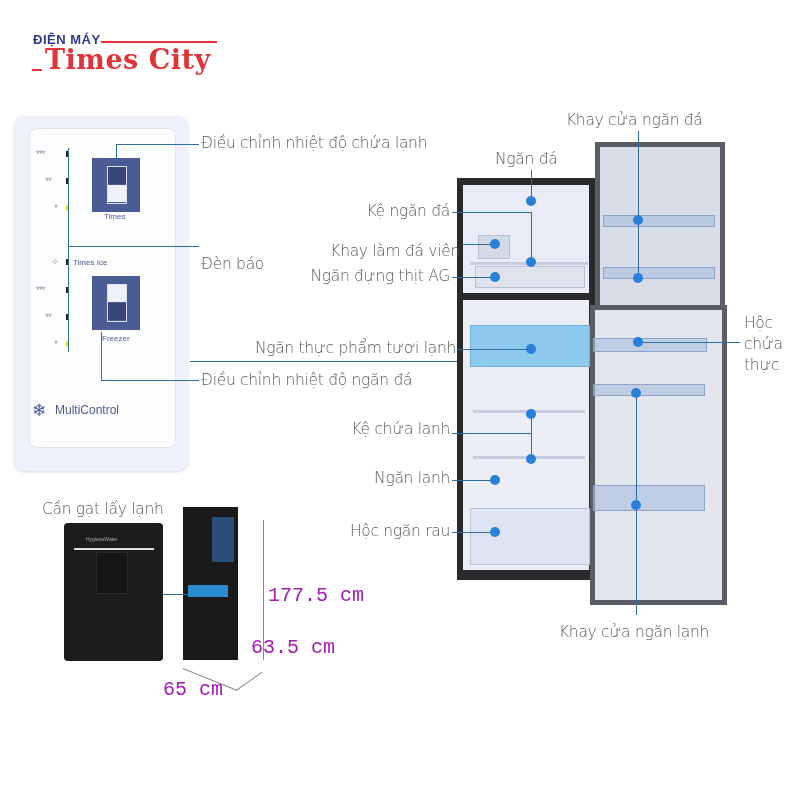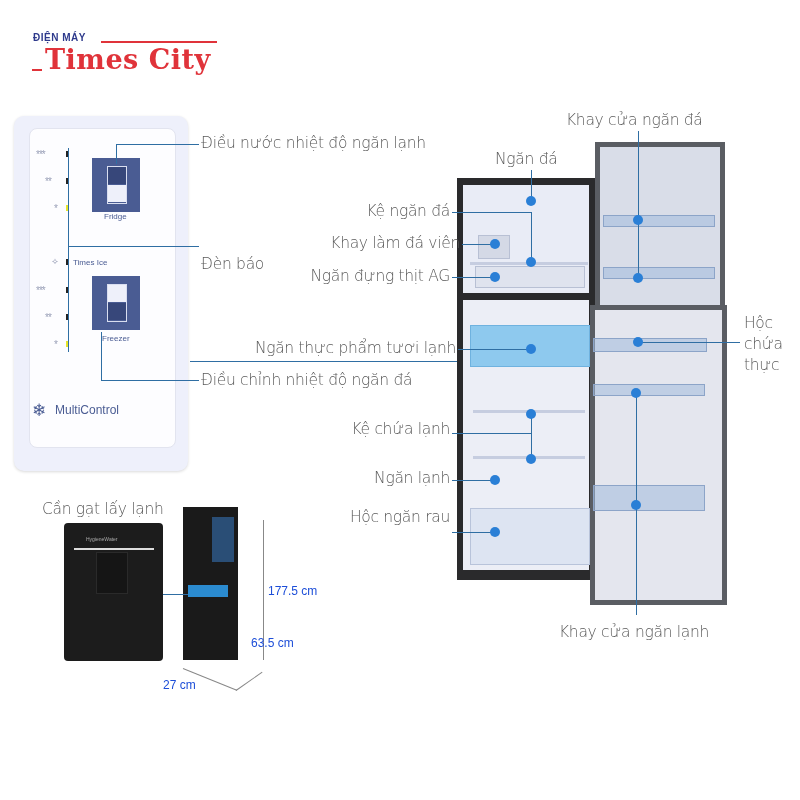--- a/index.html
+++ b/index.html
@@ -10,7 +10,7 @@
   .line{position:absolute;background:#2f6ea3;}
   .dot{position:absolute;width:10px;height:10px;border-radius:50%;background:#2a7fd6;}
   
-  .logo-top{left:33px;top:32px;font-size:10px;font-weight:bold;color:#2e3a8c;font-family:"Liberation Sans",sans-serif;letter-spacing:0.5px;}
+  .logo-top{left:33px;top:32px;font-size:13px;font-weight:bold;color:#2e3a8c;font-family:"Liberation Sans",sans-serif;letter-spacing:0.5px;}
   .logo-rule{left:101px;top:41px;width:116px;height:1.5px;background:#e0333a;}
   .logo-main{left:45px;top:44px;font-size:27px;font-weight:bold;color:#e0333a;font-family:"DejaVu Serif",serif;letter-spacing:0.5px;}
   .logo-dash{left:32px;top:69px;width:10px;height:2px;background:#e0333a;}

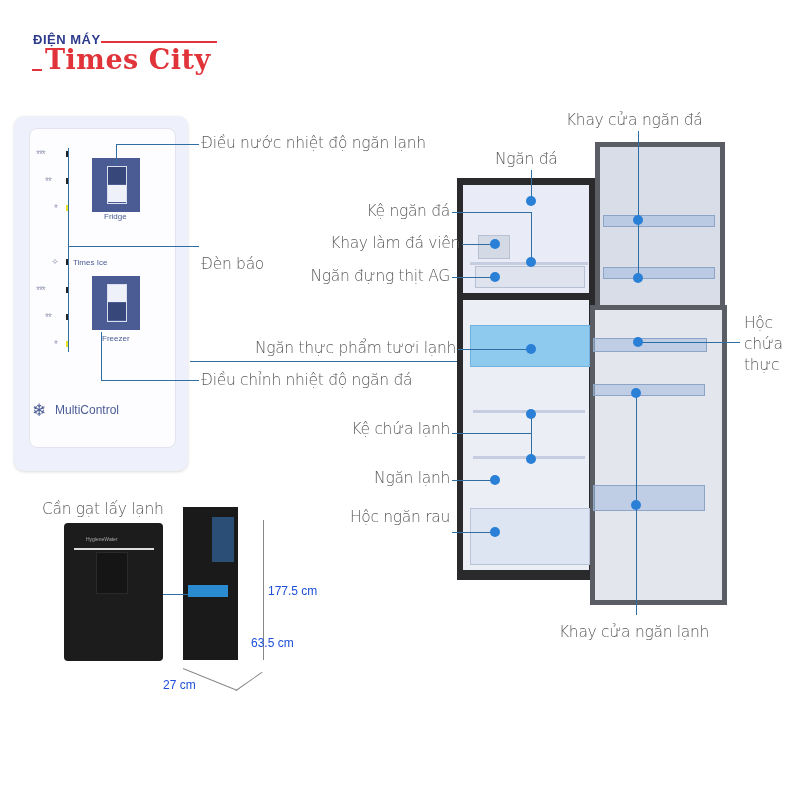--- a/index.html
+++ b/index.html
@@ -98,7 +98,7 @@
 
 <div class="line" style="left:116px;top:144px;width:1px;height:20px"></div>
 <div class="line" style="left:116px;top:144px;width:83px;height:1px"></div>
-<div class="lbl" style="left:201px;top:134px">Điều nước nhiệt độ ngăn lạnh</div>
+<div class="lbl" style="left:201px;top:134px">Điều chỉnh nhiệt độ chứa lạnh</div>
 
 <div class="line" style="left:69px;top:246px;width:130px;height:1px"></div>
 <div class="lbl" style="left:201px;top:255px">Đèn báo</div>

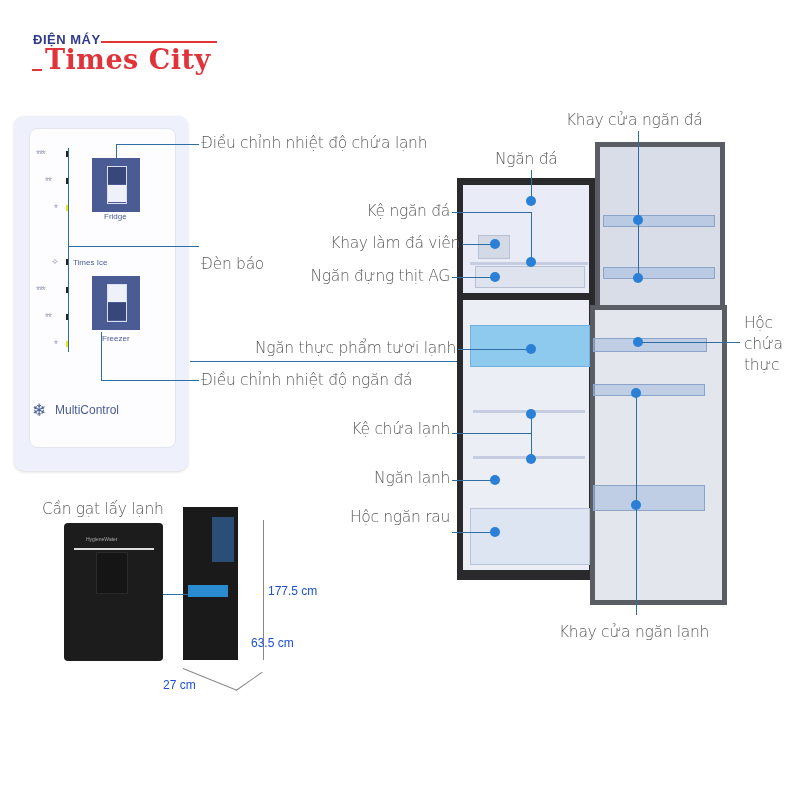--- a/index.html
+++ b/index.html
@@ -83,7 +83,7 @@
     <div class="half" style="top:18px;background:#eef0fa"></div>
   </div>
 </div>
-<span class="plabel" style="left:104px;top:212px">Fridge</span>
+<span class="plabel" style="left:104px;top:212px">Times</span>
 
 <div class="btnbox" style="left:92px;top:276px">
   <div class="btnkey">

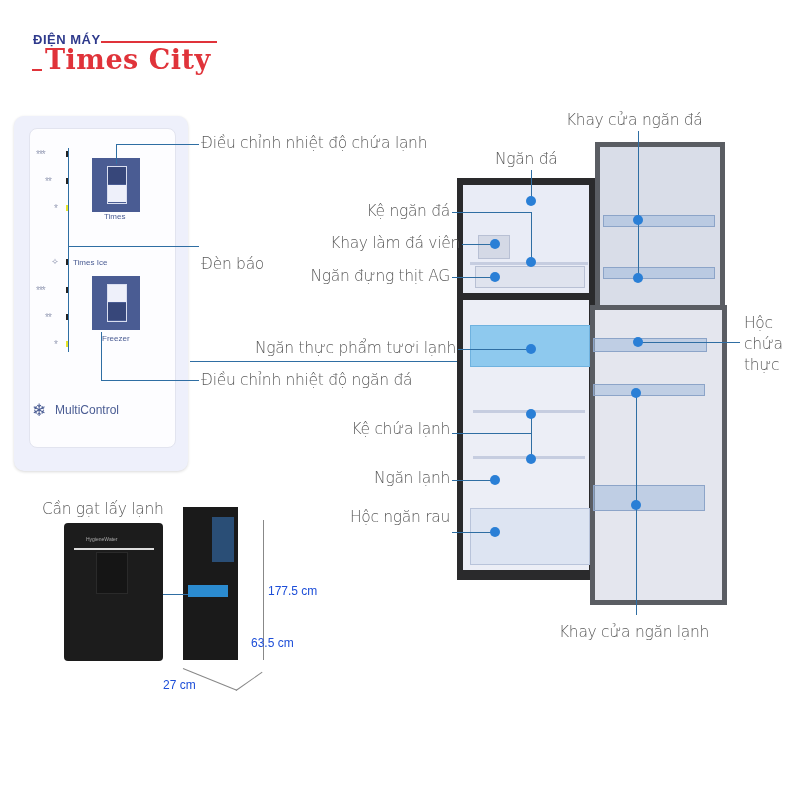--- a/index.html
+++ b/index.html
@@ -140,7 +140,7 @@
 <div class="line" style="left:531px;top:212px;width:1px;height:50px"></div>
 <div class="dot" style="left:526px;top:257px"></div>
 
-<div class="lbl r" style="left:300px;top:234px;width:160px">Khay làm đá viên</div>
+<div class="lbl r" style="left:300px;top:242px;width:160px">Khay làm đá viên</div>
 <div class="line" style="left:462px;top:244px;width:32px;height:1px"></div>
 <div class="dot" style="left:490px;top:239px"></div>
 

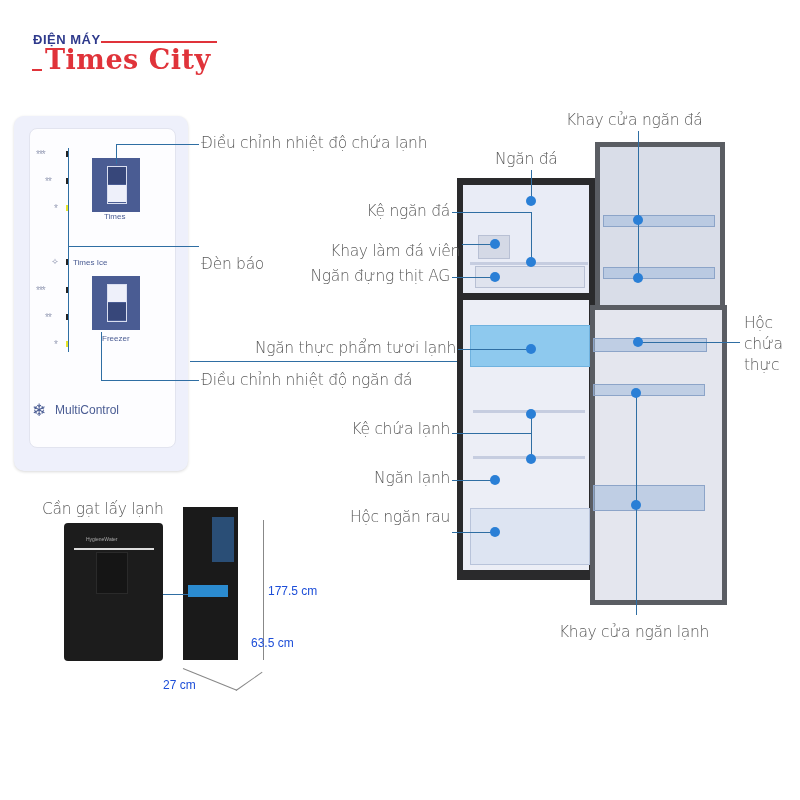--- a/index.html
+++ b/index.html
@@ -162,7 +162,7 @@
 <div class="line" style="left:452px;top:480px;width:40px;height:1px"></div>
 <div class="dot" style="left:490px;top:475px"></div>
 
-<div class="lbl r" style="left:330px;top:508px;width:120px">Hộc ngăn rau</div>
+<div class="lbl r" style="left:330px;top:522px;width:120px">Hộc ngăn rau</div>
 <div class="line" style="left:452px;top:532px;width:40px;height:1px"></div>
 <div class="dot" style="left:490px;top:527px"></div>
 

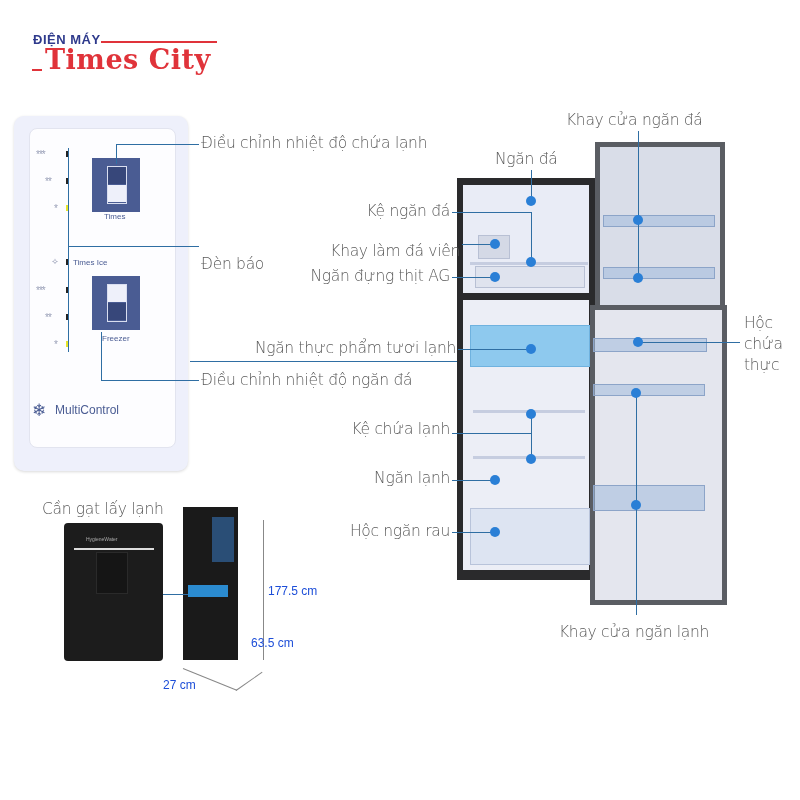--- a/index.html
+++ b/index.html
@@ -44,7 +44,7 @@
   .mini-panel{left:212px;top:517px;width:22px;height:45px;background:#2a4e76;}
   .mini-blue{left:188px;top:585px;width:40px;height:12px;background:#2b8bd0;}
   .dim{position:absolute;background:#888;}
-  .dimtxt{position:absolute;font-size:12px;color:#1d4ed8;font-family:Liberation Sans, sans-serif;font-weight:300;}
+  .dimtxt{position:absolute;font-size:20px;color:#a21caf;font-family:Liberation Mono, monospace;font-weight:300;}
 </style>
 </head>
 <body>

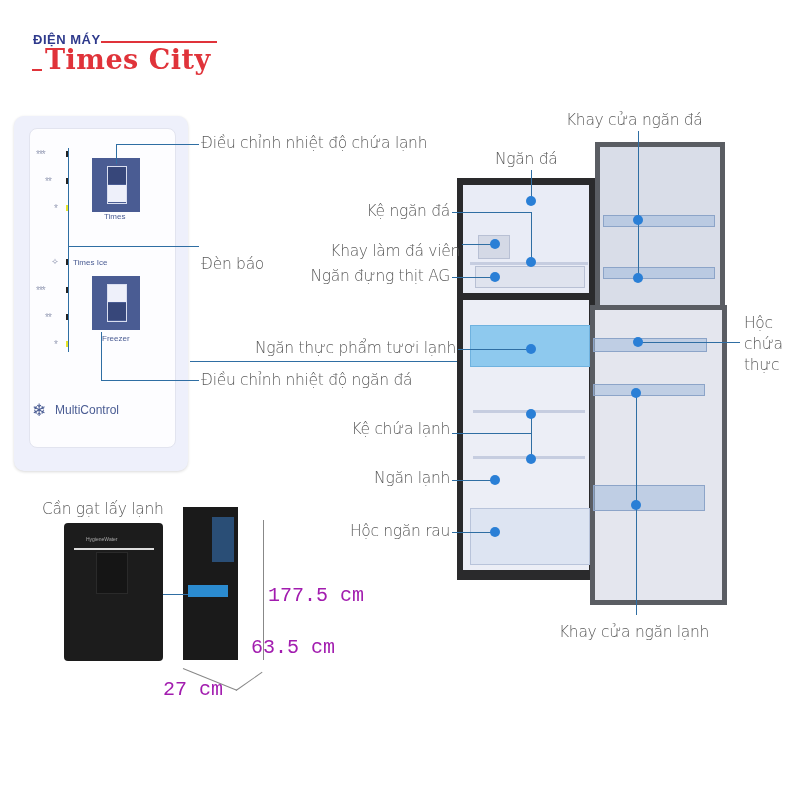--- a/index.html
+++ b/index.html
@@ -198,7 +198,7 @@
 <div class="dim" style="left:263px;top:520px;width:1px;height:140px"></div>
 <div class="dimtxt" style="left:268px;top:584px">177.5 cm</div>
 <div class="dim" style="left:183px;top:668px;width:58px;height:1px;transform:rotate(22deg);transform-origin:left"></div>
-<div class="dimtxt" style="left:163px;top:678px">27 cm</div>
+<div class="dimtxt" style="left:163px;top:678px">65 cm</div>
 <div class="dim" style="left:236px;top:690px;width:32px;height:1px;transform:rotate(-35deg);transform-origin:left"></div>
 <div class="dimtxt" style="left:251px;top:636px">63.5 cm</div>
 

